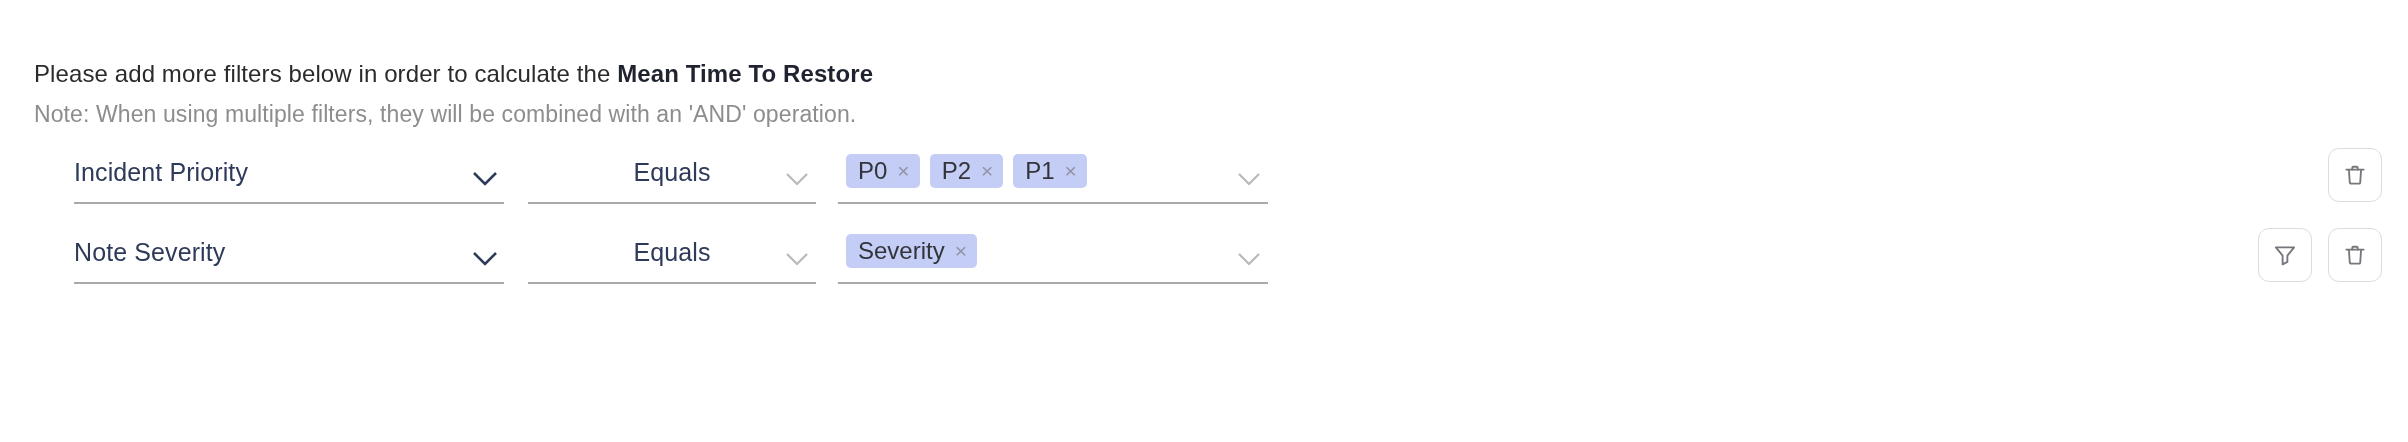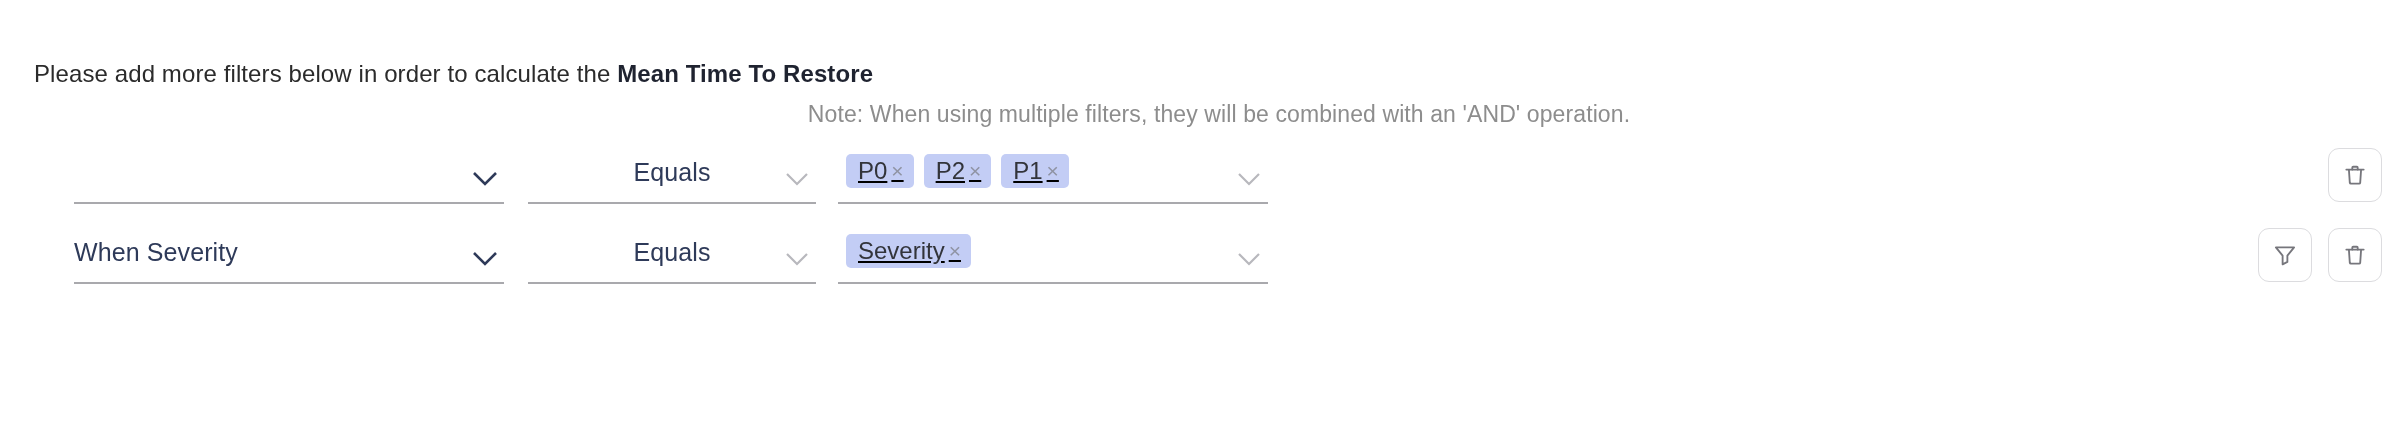--- a/index.html
+++ b/index.html
@@ -46,7 +46,6 @@
     color: #8d8d8d;
     letter-spacing: .1px;
     white-space: nowrap;
-    text-align: center;
   }
 
   

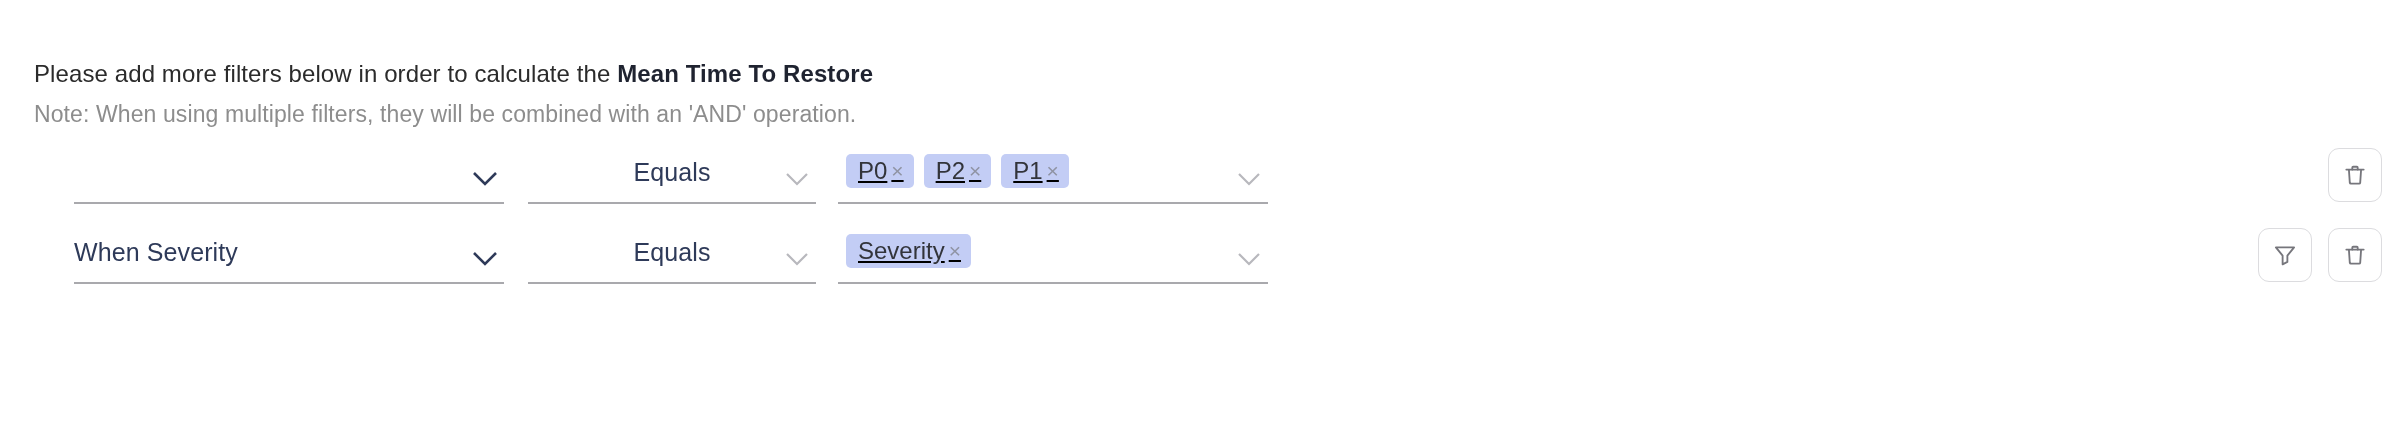--- a/index.html
+++ b/index.html
@@ -173,6 +173,7 @@
     <div class="filter-row">
 
       <div class="select select-field">
+        <span class="select-value">Incident Priority</span>
         <span class="chev chev-dark">
           <svg viewBox="0 0 26 15" fill="none">
               <path d="M2 2 L13 13 L24 2"></path>

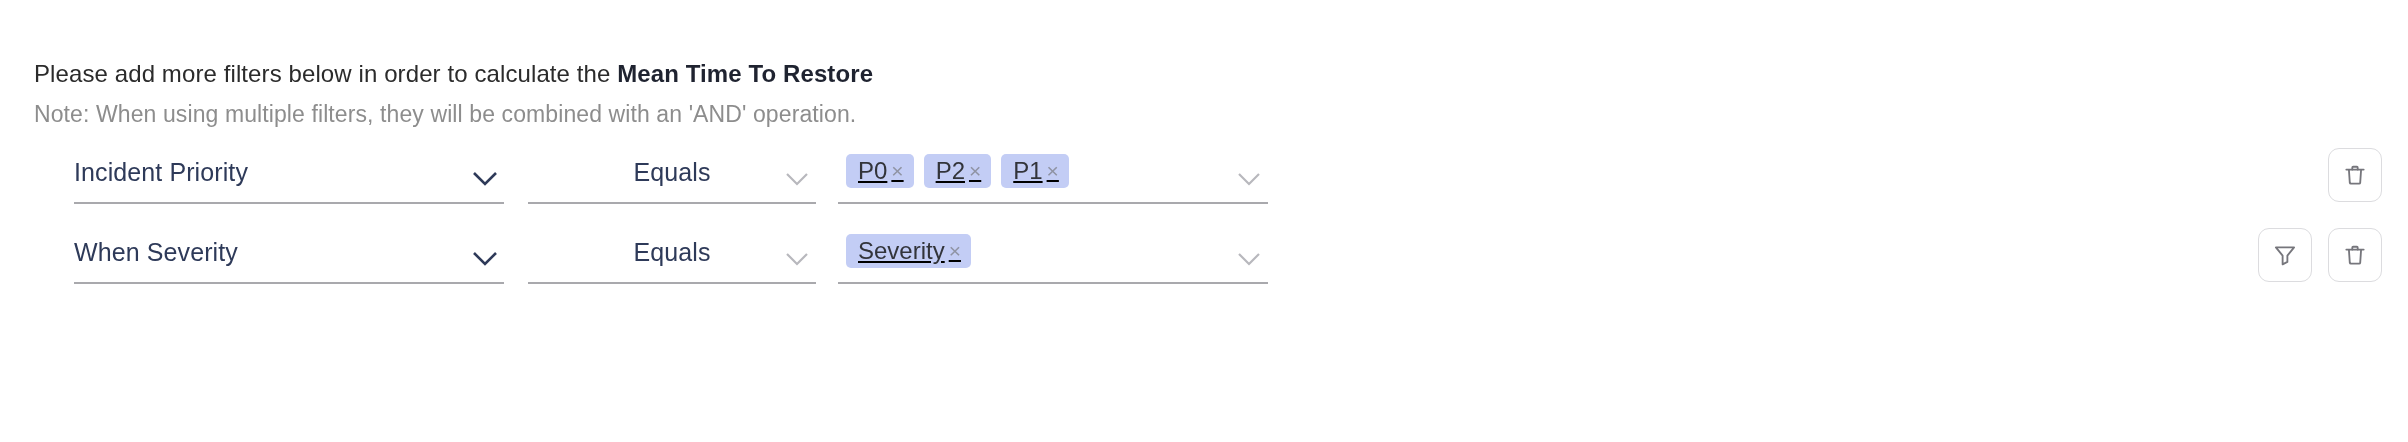--- a/index.html
+++ b/index.html
@@ -102,14 +102,13 @@
   .tag {
     display: inline-flex;
     align-items: center;
-    gap: 4px;
+    gap: 10px;
     background: #c3cdf5;
     border-radius: 5px;
     padding: 5px 10px 6px 12px;
     height: 34px;
     box-sizing: border-box;
     cursor: default;
-    text-decoration: underline;
   }
   .tag-label {
     font-size: 24px;

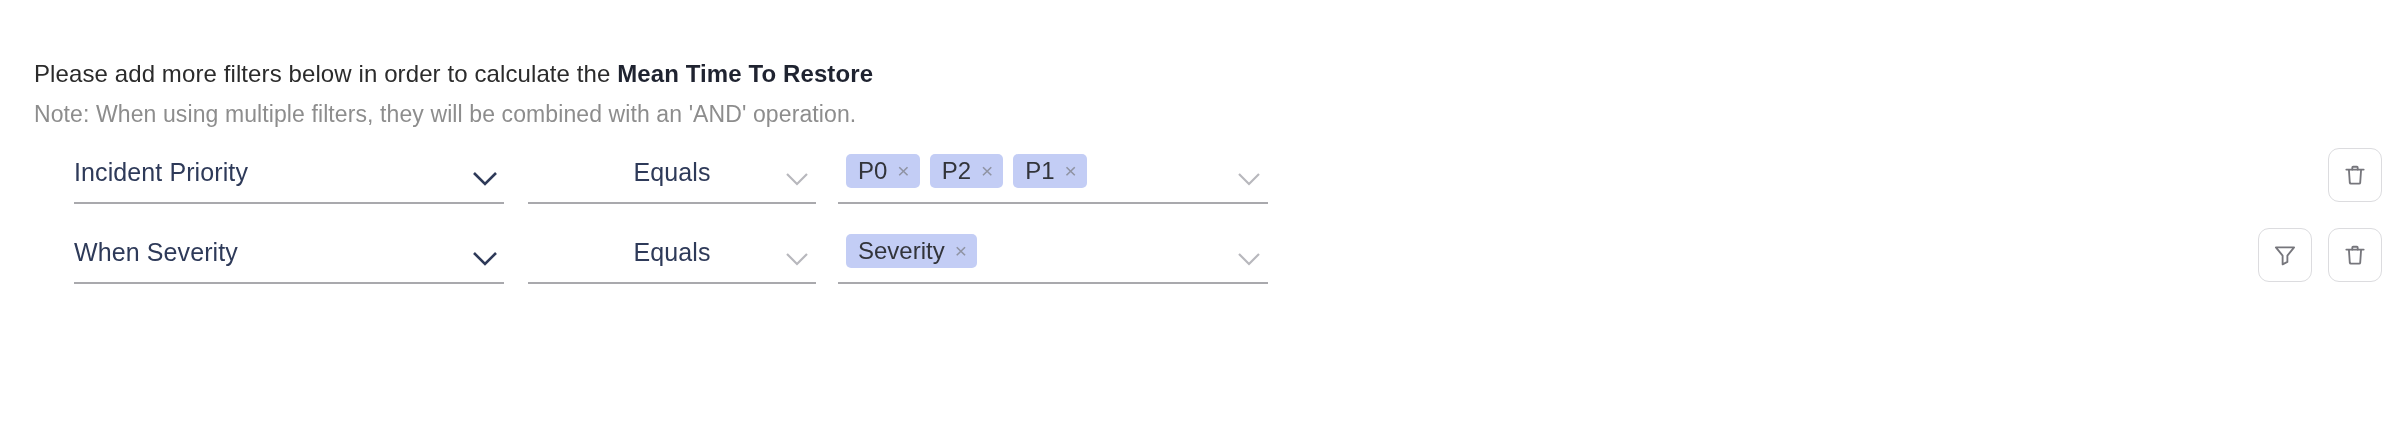--- a/index.html
+++ b/index.html
@@ -226,7 +226,7 @@
     <div class="filter-row">
 
       <div class="select select-field">
-        <span class="select-value">When Severity</span>
+        <span class="select-value">Note Severity</span>
         <span class="chev chev-dark">
           <svg viewBox="0 0 26 15" fill="none">
               <path d="M2 2 L13 13 L24 2"></path>

